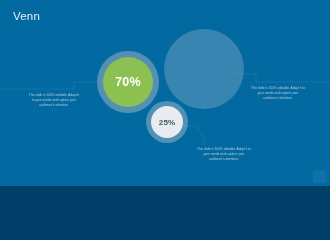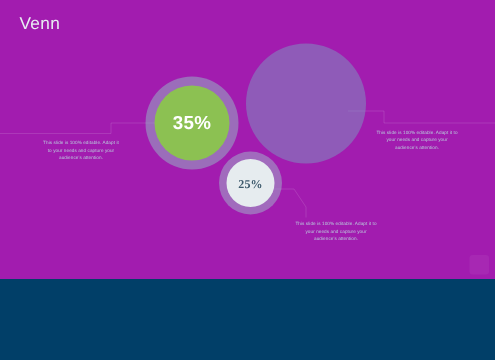--- a/index.html
+++ b/index.html
@@ -12,7 +12,7 @@
   .slide {
     position:relative;
     width:330px; height:186px;
-    background:#a21caf;
+    background:#0369a1;
   }
 
   

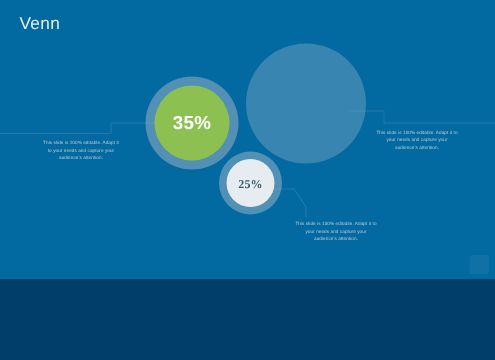--- a/index.html
+++ b/index.html
@@ -133,7 +133,7 @@
 
     <div class="ring ring-green"></div>
     <div class="circle core-green">
-      <span class="val">35%</span>
+      <span class="val">70%</span>
     </div>
 
     <div class="ring ring-light"></div>

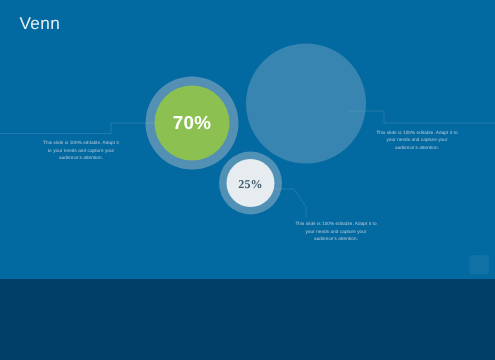--- a/index.html
+++ b/index.html
@@ -83,7 +83,6 @@
     left:151px; top:106px;
     width:32px; height:32px;
     background:#e6ecef;
-    font-family:Liberation Serif, serif;
   }
   .core-light .val {
     font-size:8px; font-weight:bold; color:#3d5a6c;

